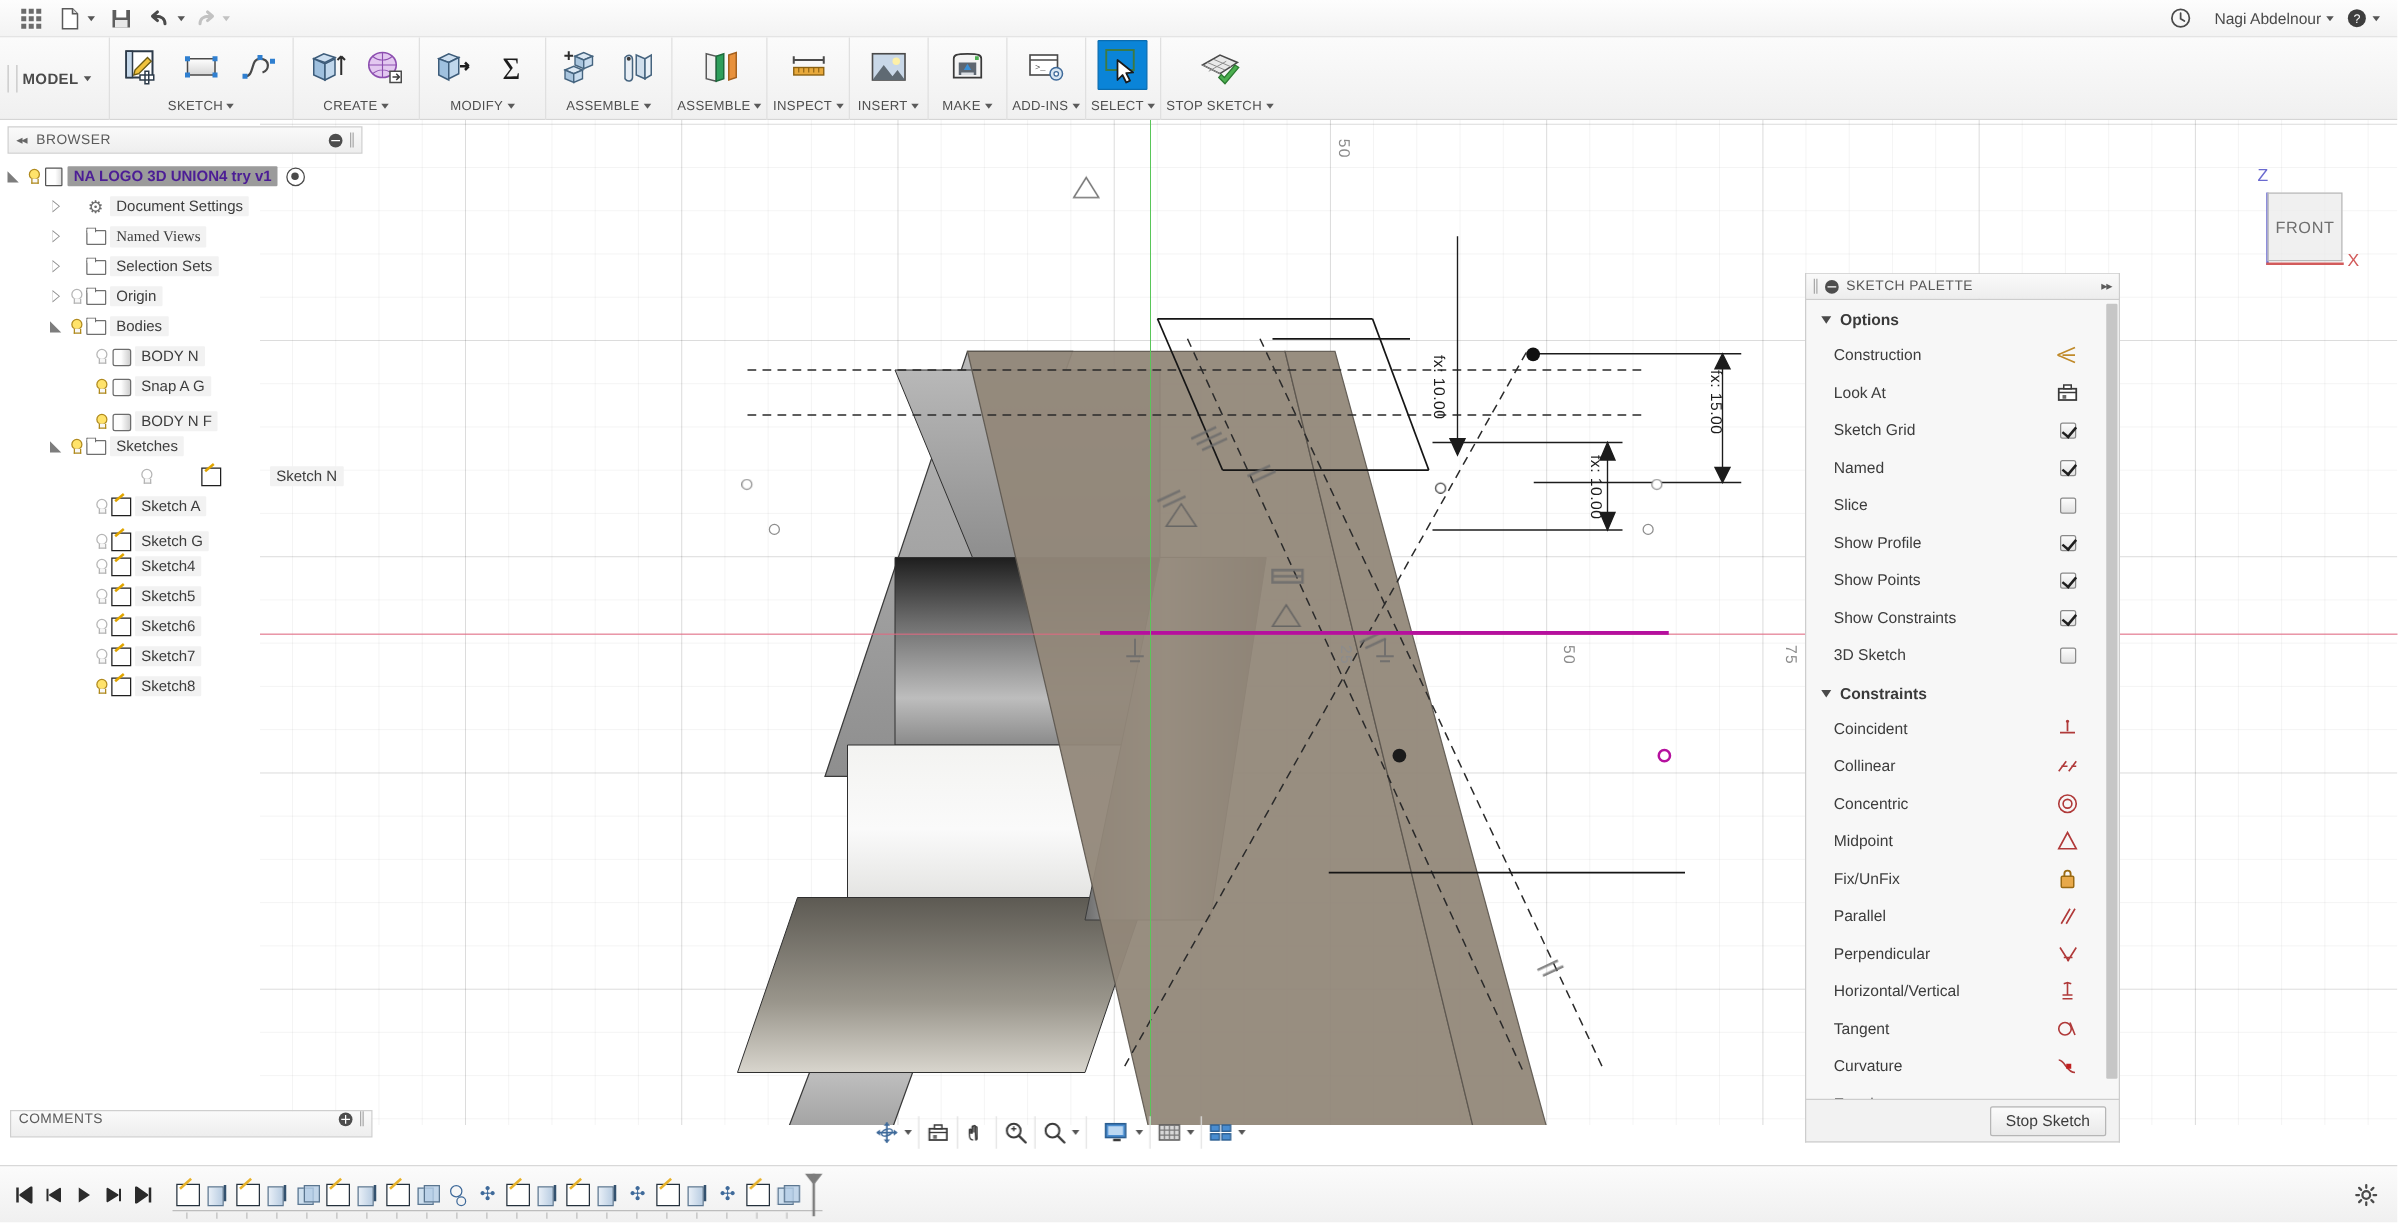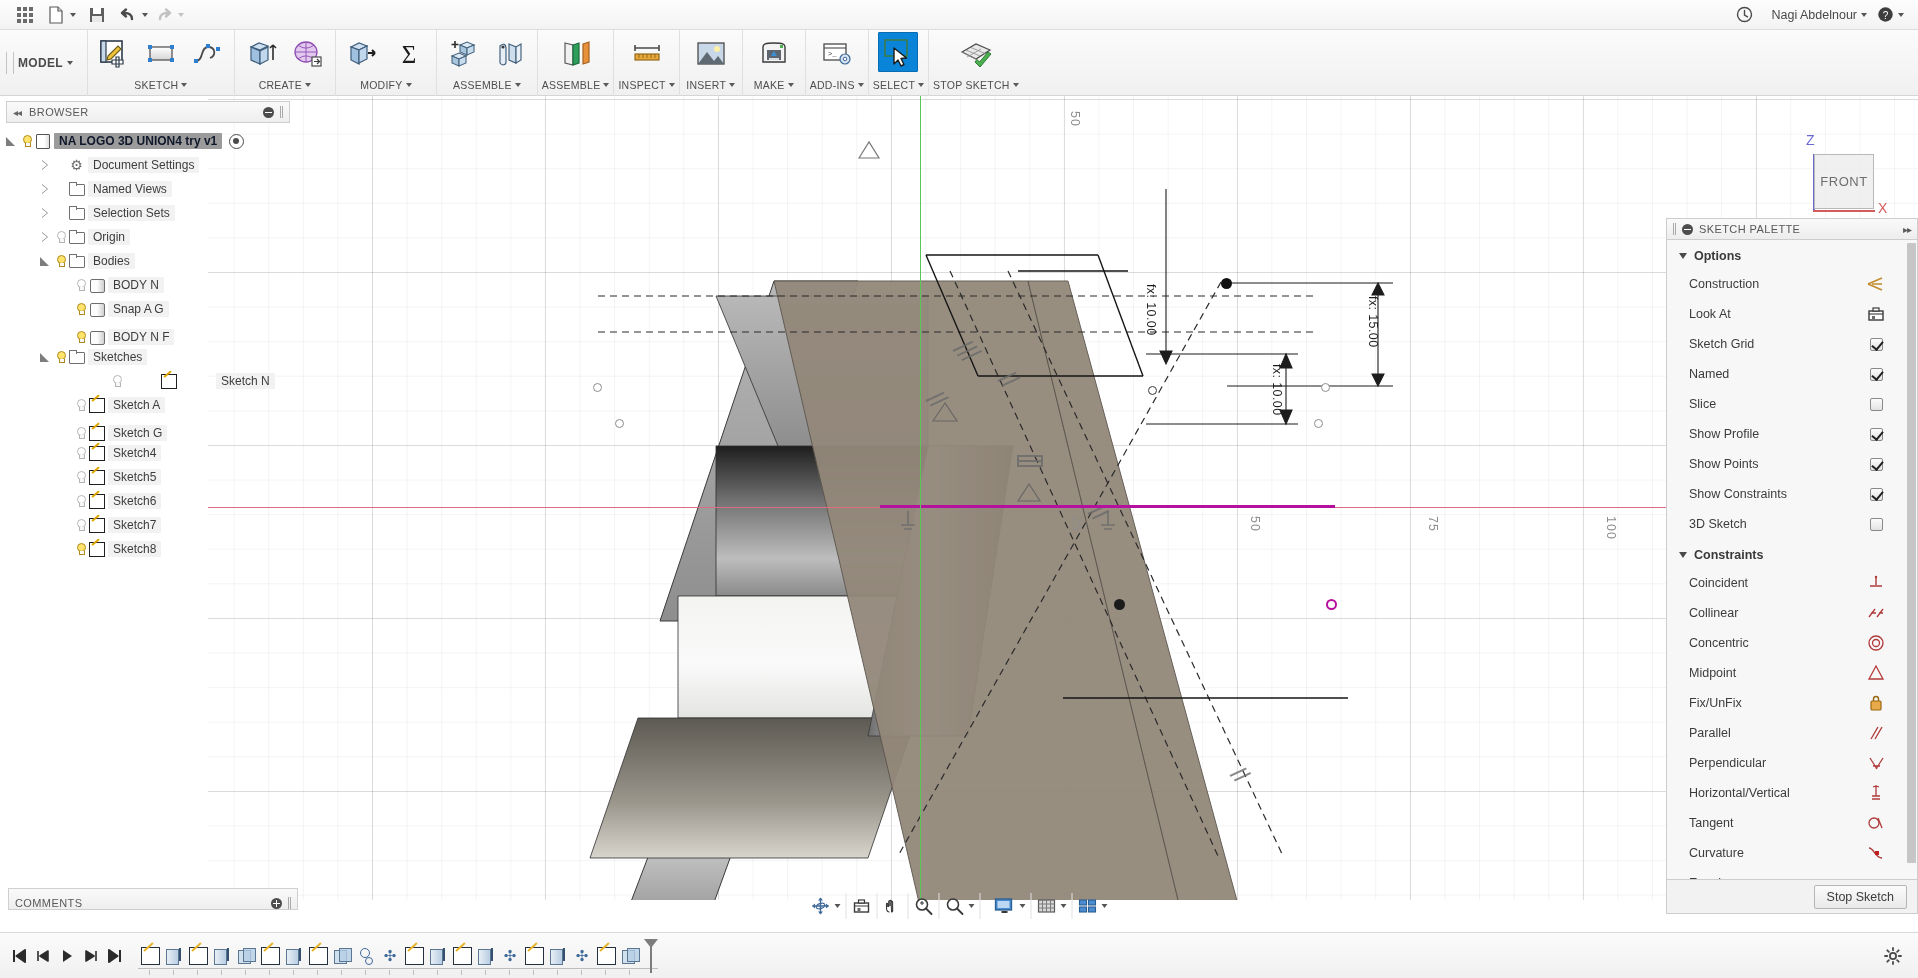--- a/index.html
+++ b/index.html
@@ -11,7 +11,7 @@
     background:#fff;
     -webkit-font-smoothing: antialiased;
   }
-  .app { position:relative; width:1918px; height:978px; }
+  .app { position:relative; width:1696px; height:978px; }
 
   
   .qat {

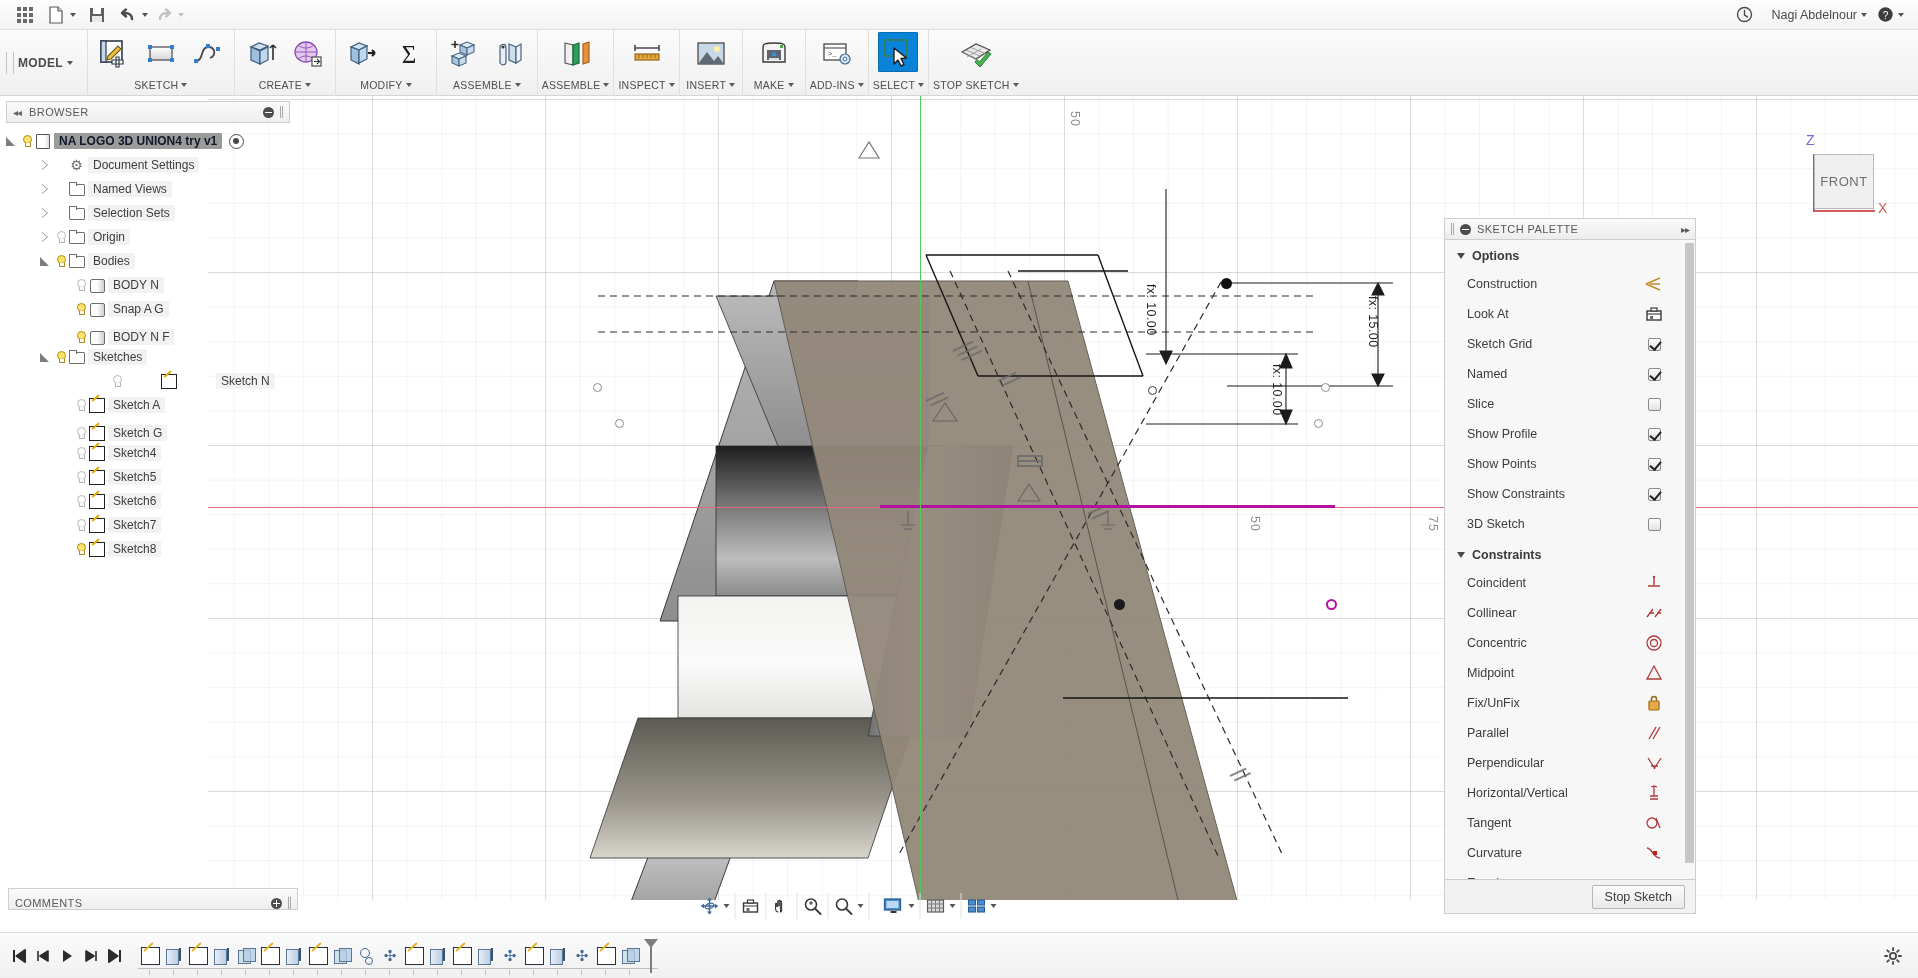--- a/index.html
+++ b/index.html
@@ -74,7 +74,7 @@
   .tree { padding:6px 0 0 4px; }
   .node { display:flex; align-items:center; height:24px; font-size:12px; color:#3d3d3d; cursor:default;}
   .node .lbl { padding:1px 5px; border-radius:1px; background:#f2f2f2; }
-  .node.root .lbl { background:#9b9b9b; color:#0f172a; font-weight:bold; }
+  .node.root .lbl { background:#9b9b9b; color:#4c1d95; font-weight:bold; }
   .arrow { width:14px; height:14px; display:inline-block; position:relative; cursor:pointer;}
   .arrow.closed:before{ content:""; position:absolute; left:4px; top:2px;
      border-left:6px solid transparent; border-top:5px solid transparent;

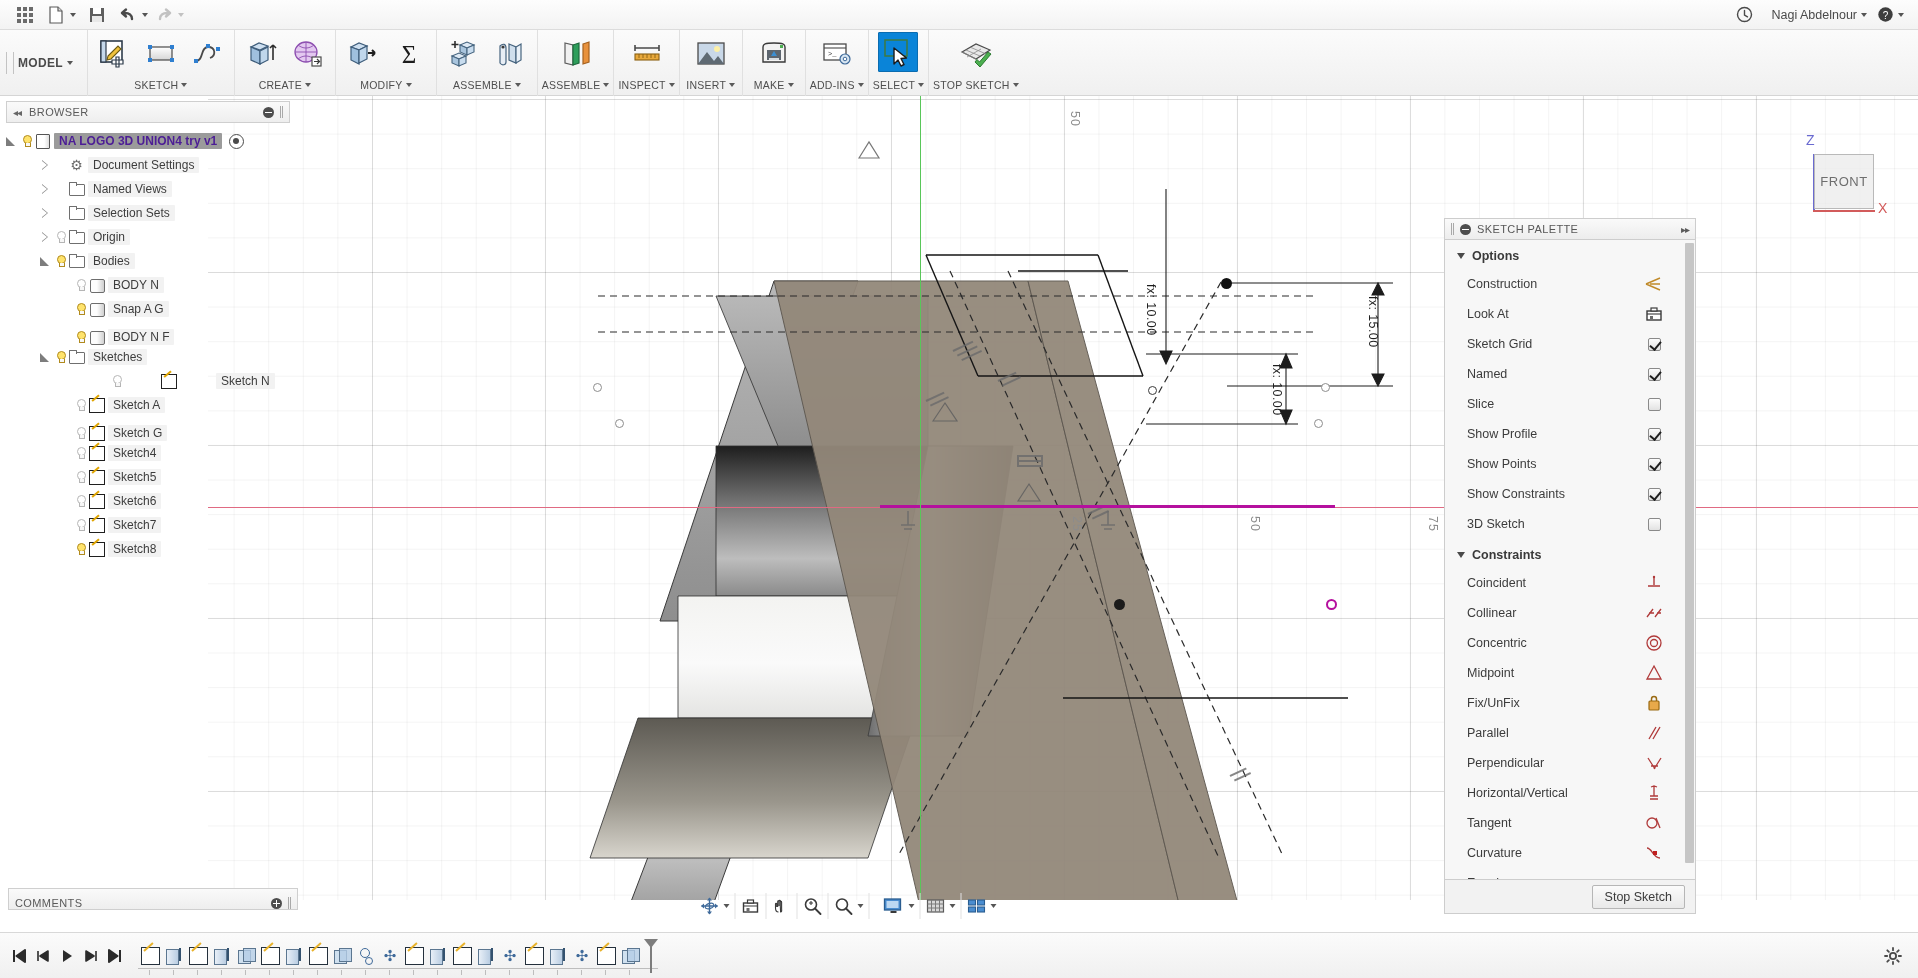--- a/index.html
+++ b/index.html
@@ -753,7 +753,7 @@
             <span class="ico gear-ico">⚙</span>
             <span class="lbl">Document Settings</span>
           </div>
-          <div class="node" style="padding-left: 34px;">
+          <div class="node" style="padding-left: 34px; font-family: Liberation Serif, serif;">
             <span class="arrow closed"></span>
             <span style="width:16px;display:inline-block"></span>
             <span class="ico folder-ico"></span>

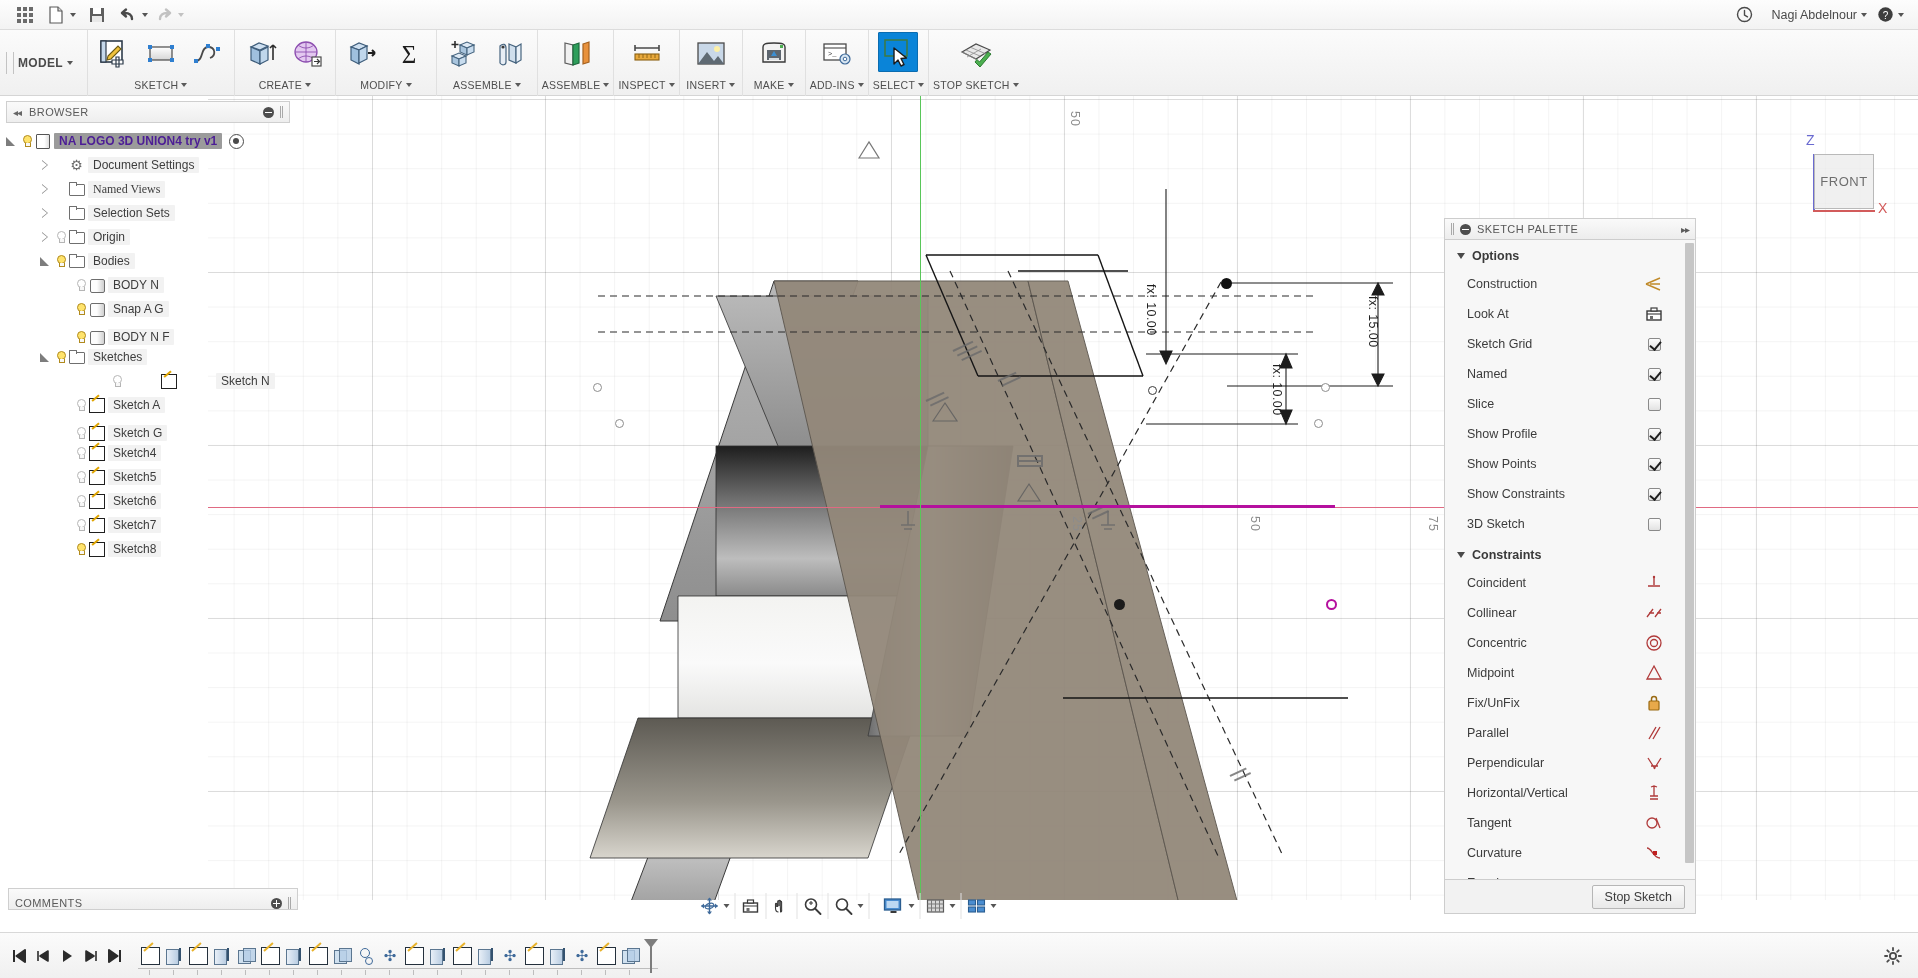--- a/index.html
+++ b/index.html
@@ -191,7 +191,7 @@
   .comments {
     position:absolute; left:8px; bottom:68px; width:290px; height:22px;
     background:linear-gradient(#fafafa,#eeeeee); border:1px solid #cfcfcf;
-    display:flex; align-items:flex-end; padding:0 6px; font-size:11px; color:#5a5a5a; letter-spacing:.4px;
+    display:flex; align-items:flex-start; padding:0 6px; font-size:11px; color:#5a5a5a; letter-spacing:.4px;
   }
   .comments .right { margin-left:auto; display:flex; align-items:center; gap:6px;}
   .dot-plus { width:11px;height:11px;border-radius:50%;background:#4d4d4d; position:relative;}

